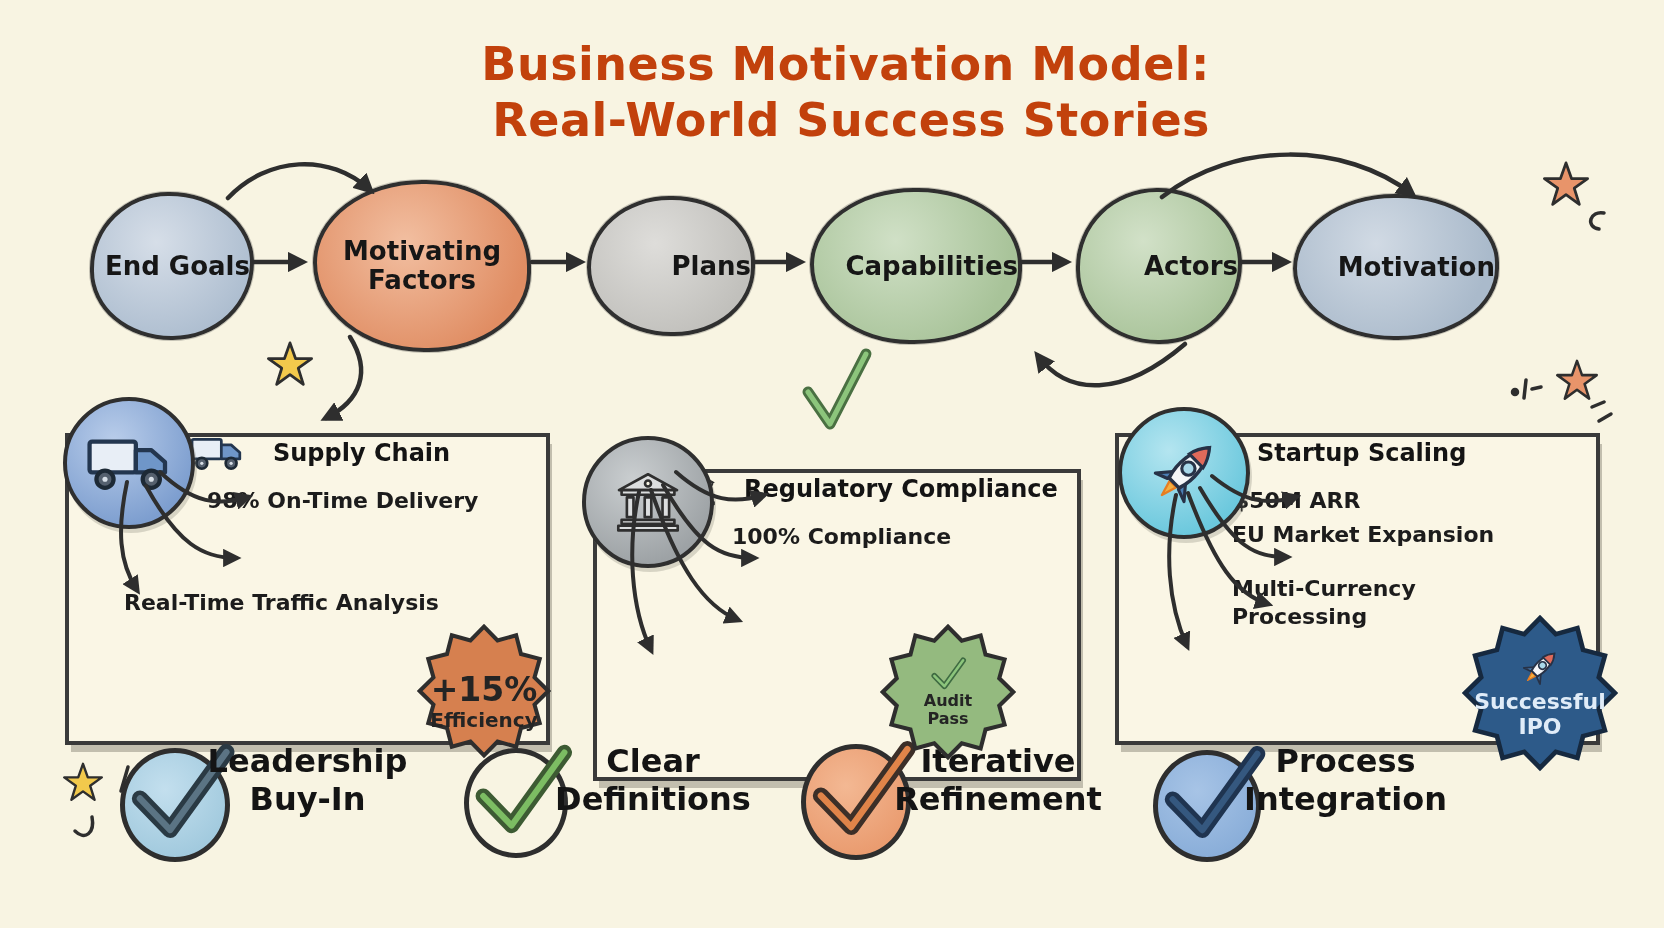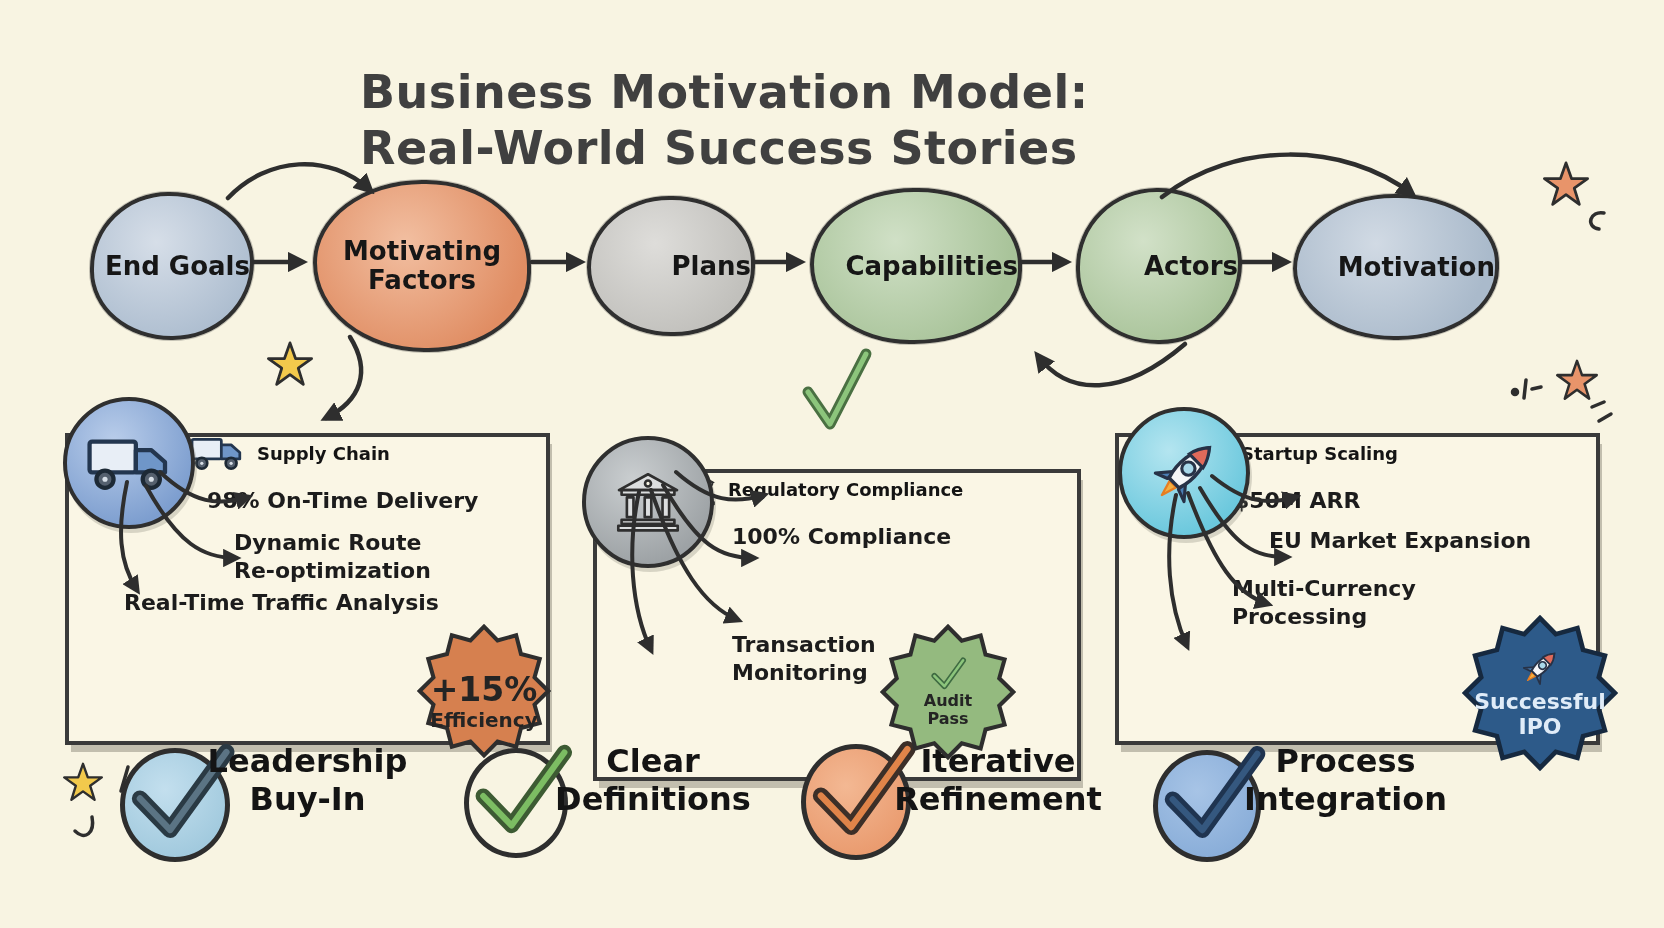--- a/index.html
+++ b/index.html
@@ -6,8 +6,8 @@
   .canvas{position:relative;width:1664px;height:928px;background:#f8f4e2;overflow:hidden;color:#1d1d1d;}
   .pre{white-space:pre-line;}
   
-  .title{position:absolute;left:360px;top:36px;width:850px;text-align:left;
-         font-size:46px;font-weight:700;line-height:1.22;letter-spacing:.5px;color:#404040;margin-top:28px;}
+  .title{position:absolute;left:360px;top:36px;width:850px;text-align:right;
+         font-size:46px;font-weight:700;line-height:1.22;letter-spacing:.5px;color:#c2410c;}
   
   .oval{position:absolute;display:flex;align-items:center;justify-content:flex-end;text-align:center;
         font-weight:700;font-size:26px;line-height:1.1;color:#161616;

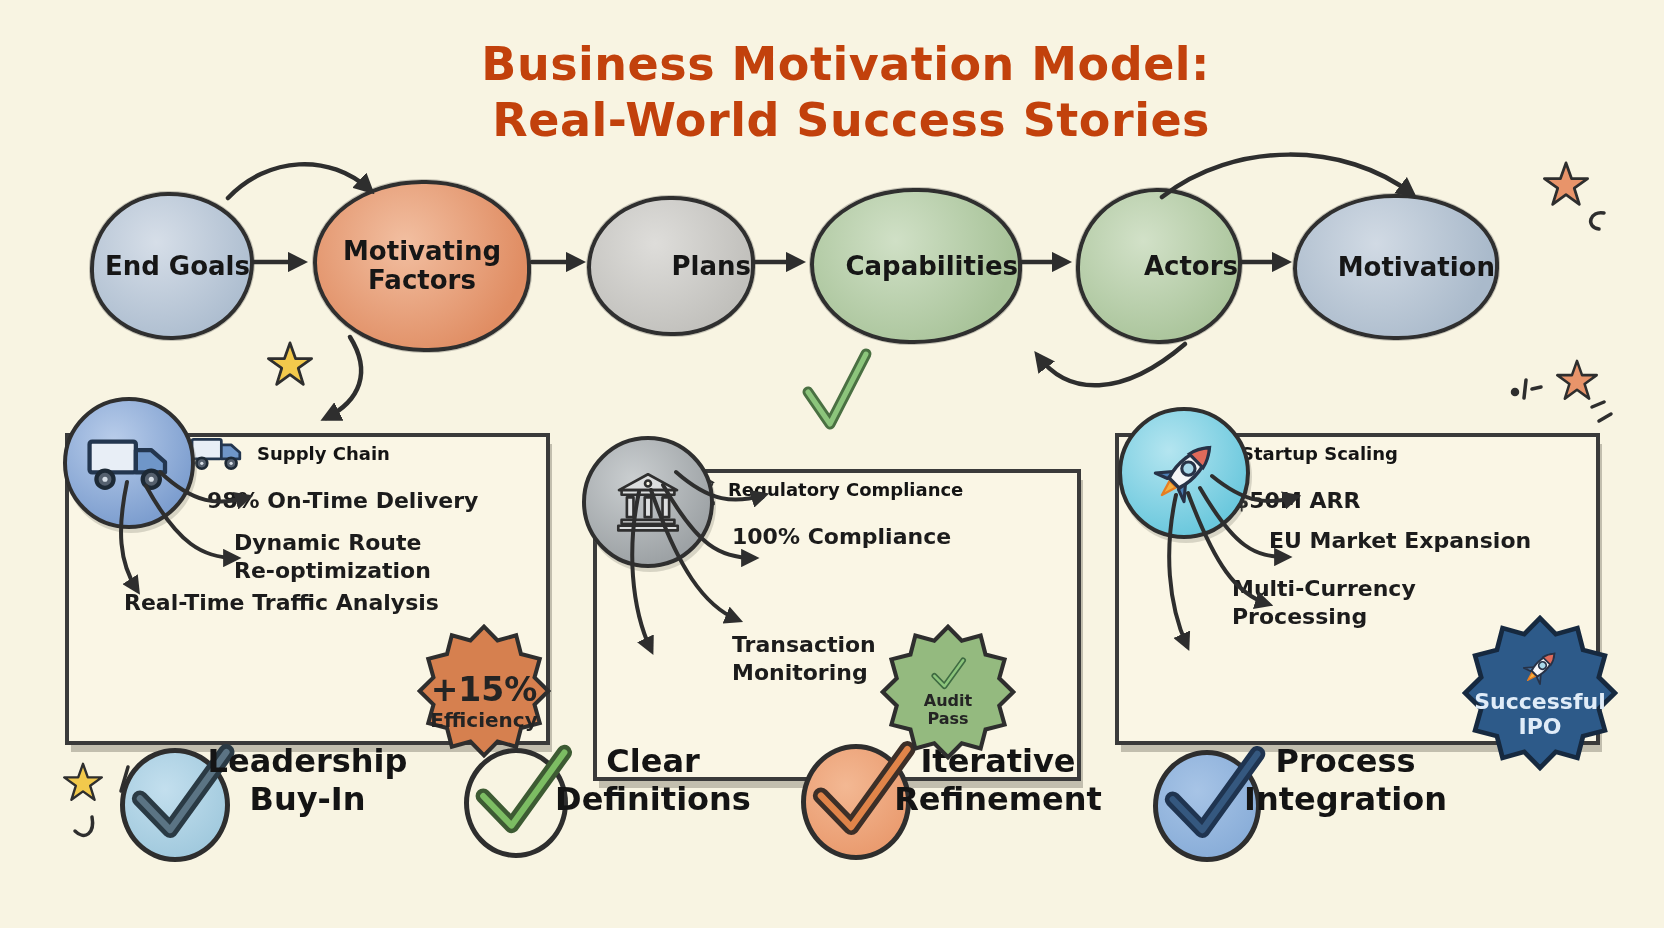--- a/index.html
+++ b/index.html
@@ -35,8 +35,8 @@
   .circ-0{left:-6px;top:-40px;width:124px;height:124px;background:radial-gradient(circle at 38% 32%,#b9cdea,#7d9ecf 75%);}
   .circ-1{left:-15px;top:-37px;width:124px;height:124px;background:radial-gradient(circle at 38% 32%,#caced0,#9da2a5 75%);}
   .circ-2{left:-1px;top:-30px;width:124px;height:124px;background:radial-gradient(circle at 38% 32%,#b4e5f0,#6bc8dd 75%);}
-  .case-heading{position:absolute;display:flex;align-items:center;gap:12px;white-space:nowrap;z-index:2;
-                font-size:18px;font-weight:700;color:#141414;}
+  .case-heading{position:absolute;display:flex;align-items:center;gap:28px;white-space:nowrap;z-index:2;
+                font-size:24px;font-weight:700;color:#141414;}
   .head-0{left:120px;top:-10px;height:52px;}
   .head-1{left:83px;top:-10px;height:52px;}
   .head-2{left:70px;top:-10px;height:52px;}

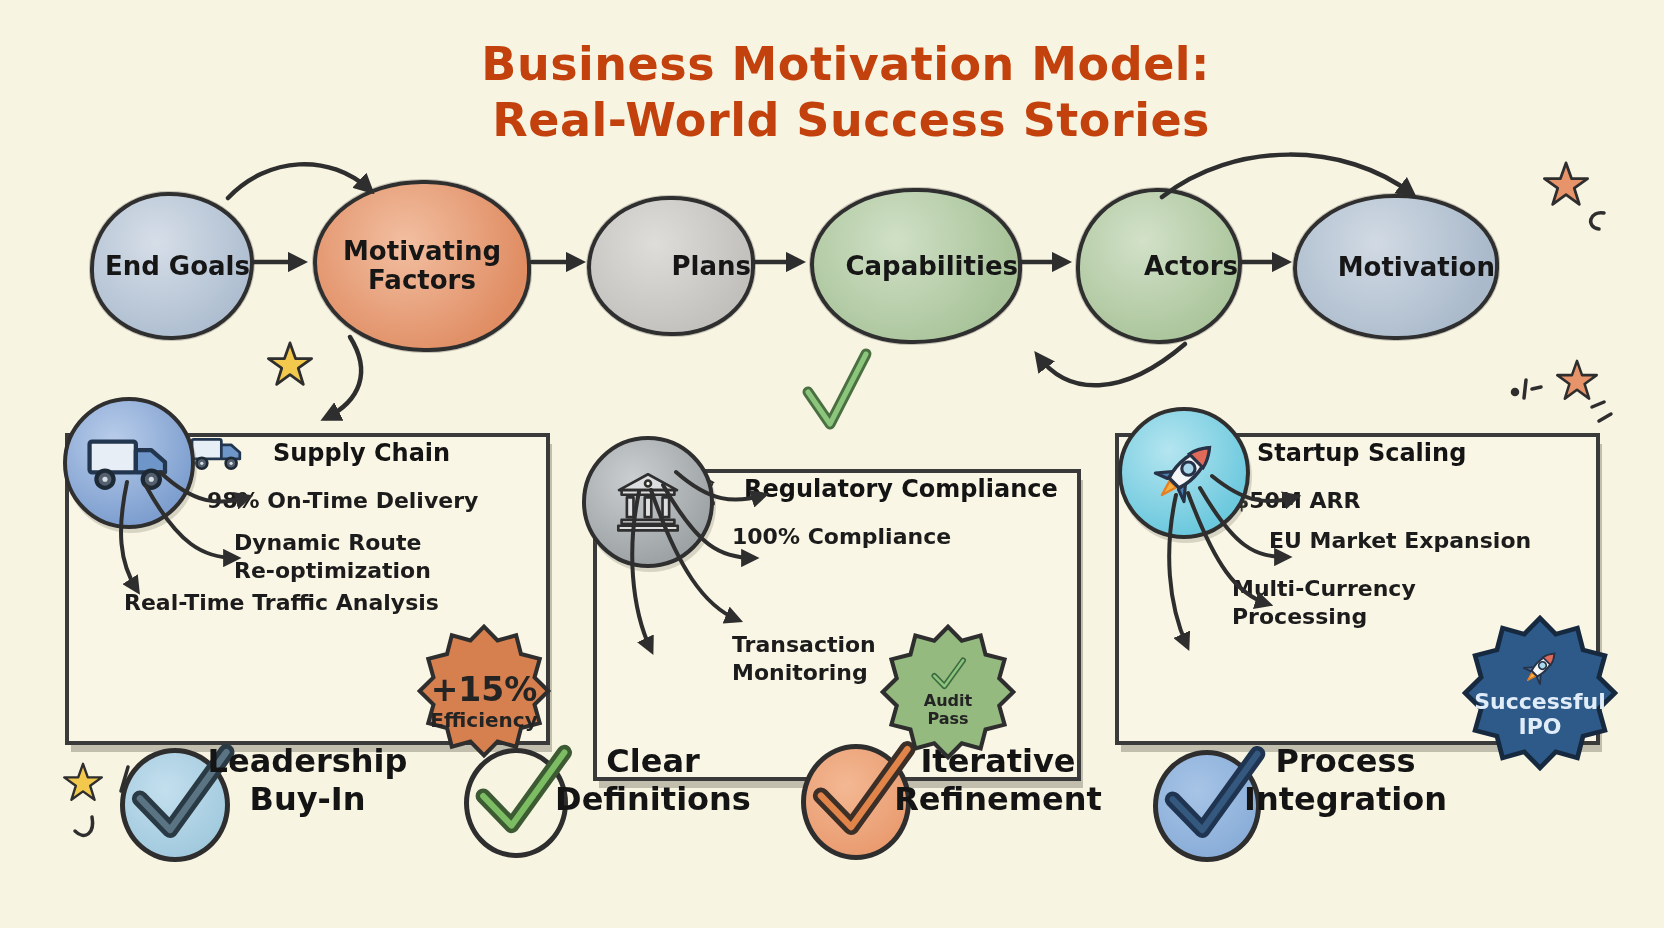--- a/index.html
+++ b/index.html
@@ -150,8 +150,6 @@
       <span>Supply Chain</span>
     </div>
     <div class="case-item b0-i0 pre">98% On-Time Delivery</div>
-    <div class="case-item b0-i1 pre">Dynamic Route
-Re-optimization</div>
     <div class="case-item b0-i2 pre">Real-Time Traffic Analysis</div>
   </div>
 

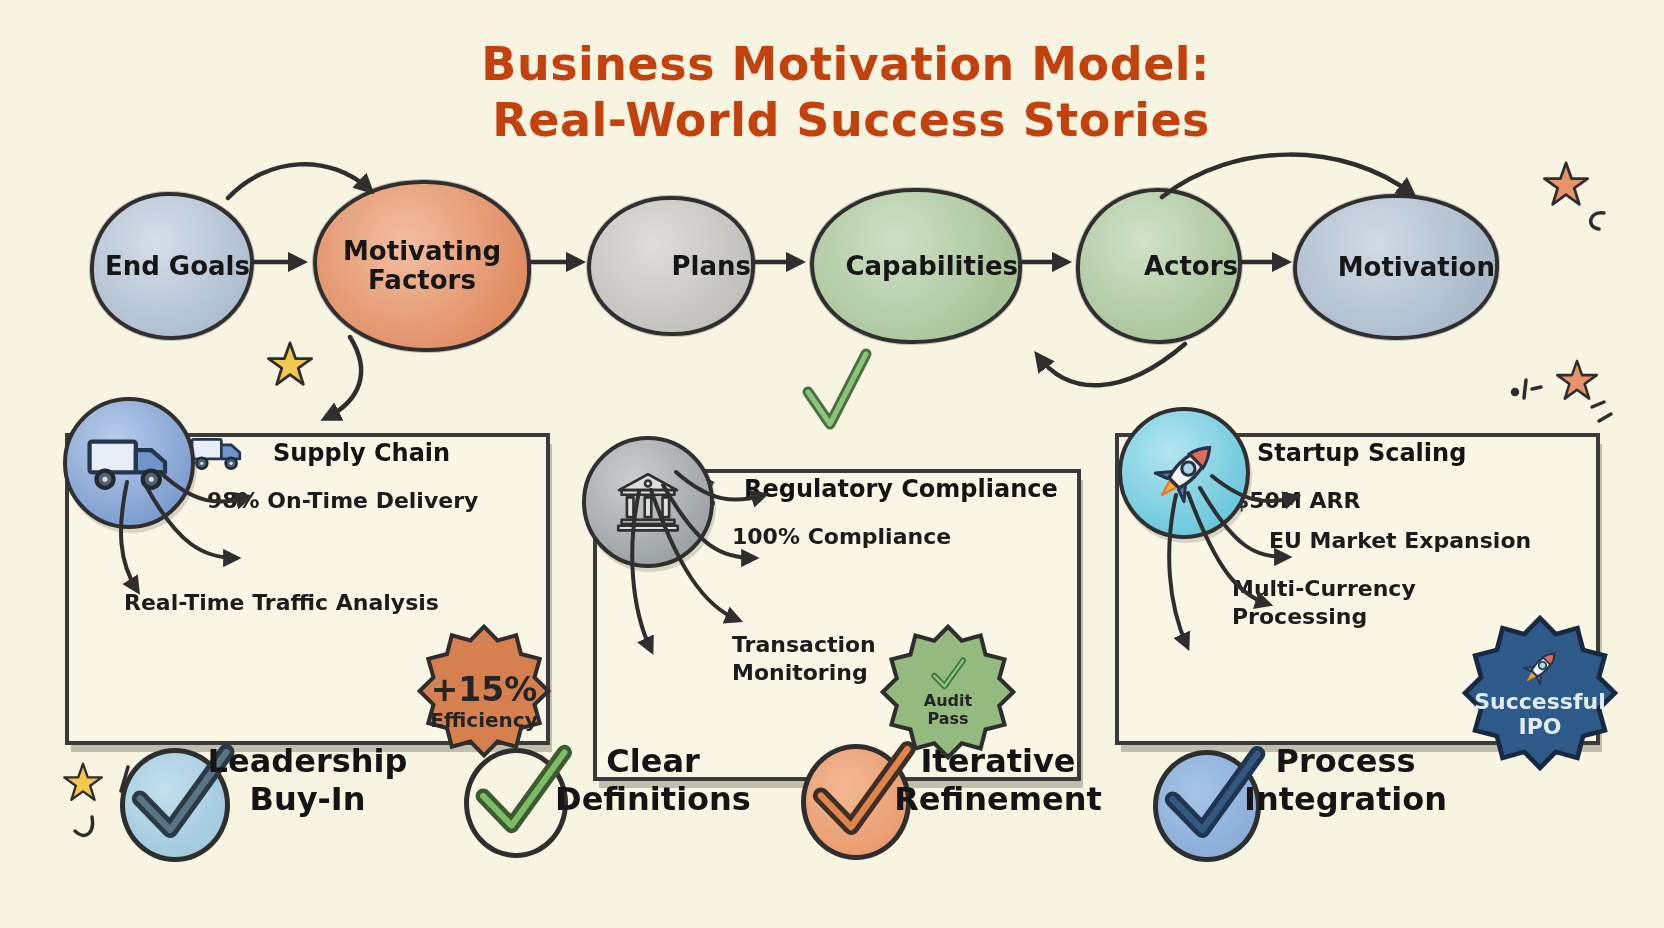--- a/index.html
+++ b/index.html
@@ -46,7 +46,7 @@
   
   .b1-i0{left:135px;top:50px;}  .b1-i1{left:132px;top:92px;}  .b1-i2{left:135px;top:158px;}
   
-  .b2-i0{left:115px;top:50px;}  .b2-i1{left:113px;top:90px;margin-left:37px;}  .b2-i2{left:113px;top:138px;}
+  .b2-i0{left:115px;top:50px;}  .b2-i1{left:113px;top:84px;}  .b2-i2{left:113px;top:138px;}
   
   .seal{position:absolute;z-index:6;}
   .seal svg.burst{position:absolute;left:0;top:0;width:100%;height:100%;}

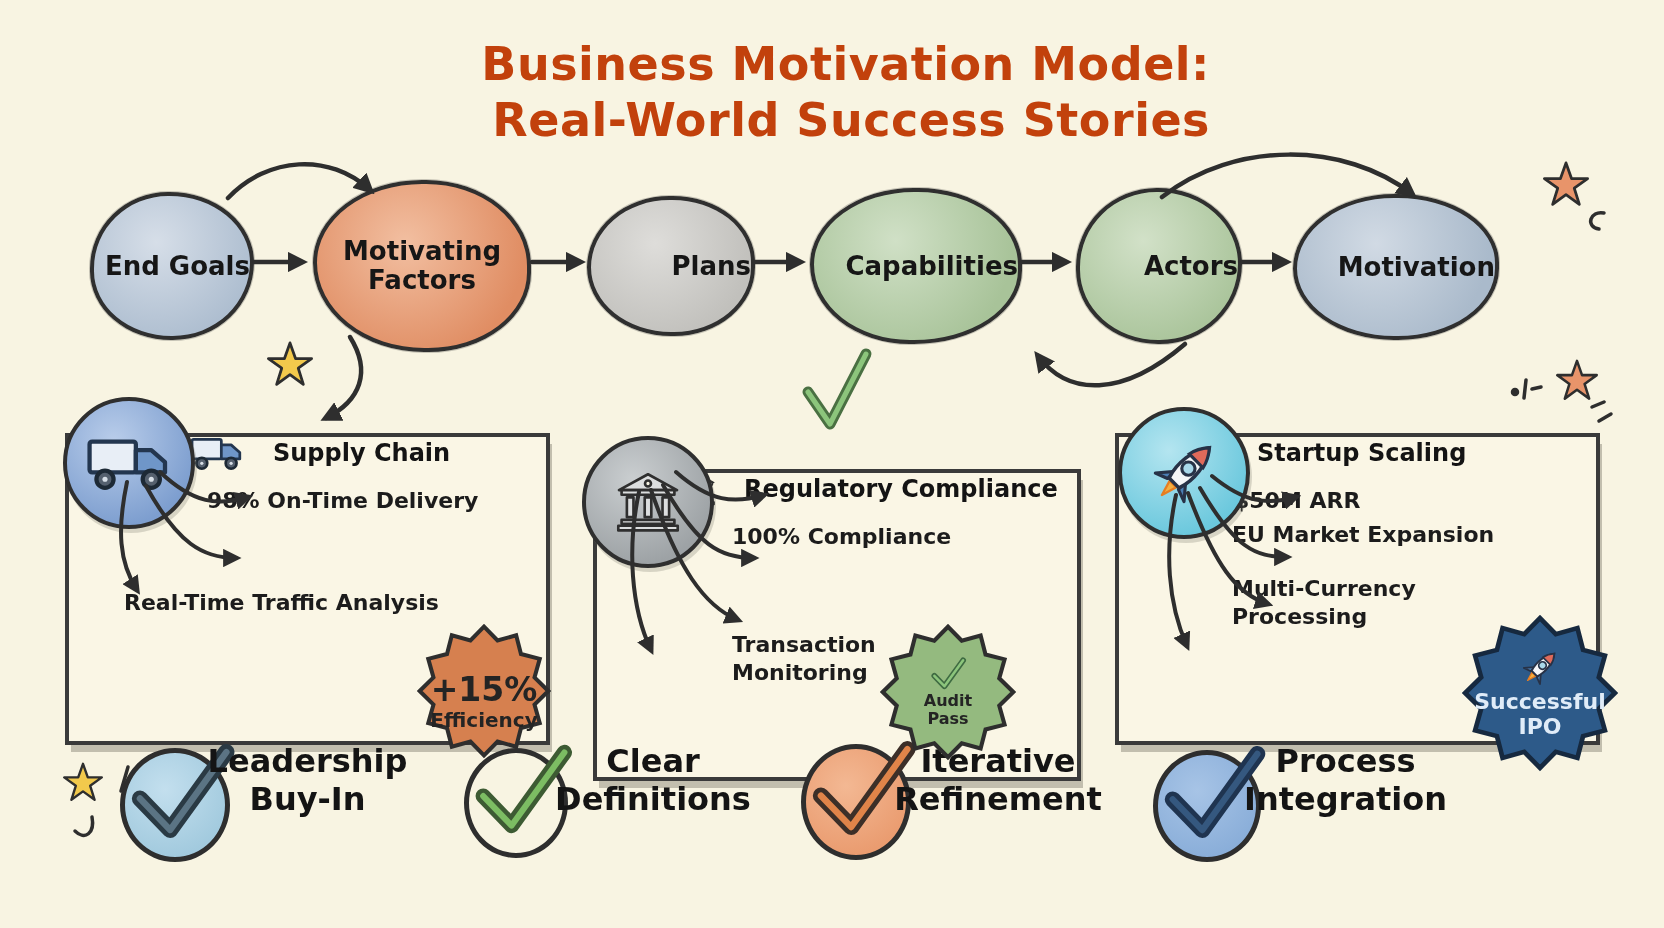--- a/index.html
+++ b/index.html
@@ -166,8 +166,6 @@
       <span>Regulatory Compliance</span>
     </div>
     <div class="case-item b1-i0 pre">100% Compliance</div>
-    <div class="case-item b1-i2 pre">Transaction
-Monitoring</div>
   </div>
 
   <div class="case-box box-2">

